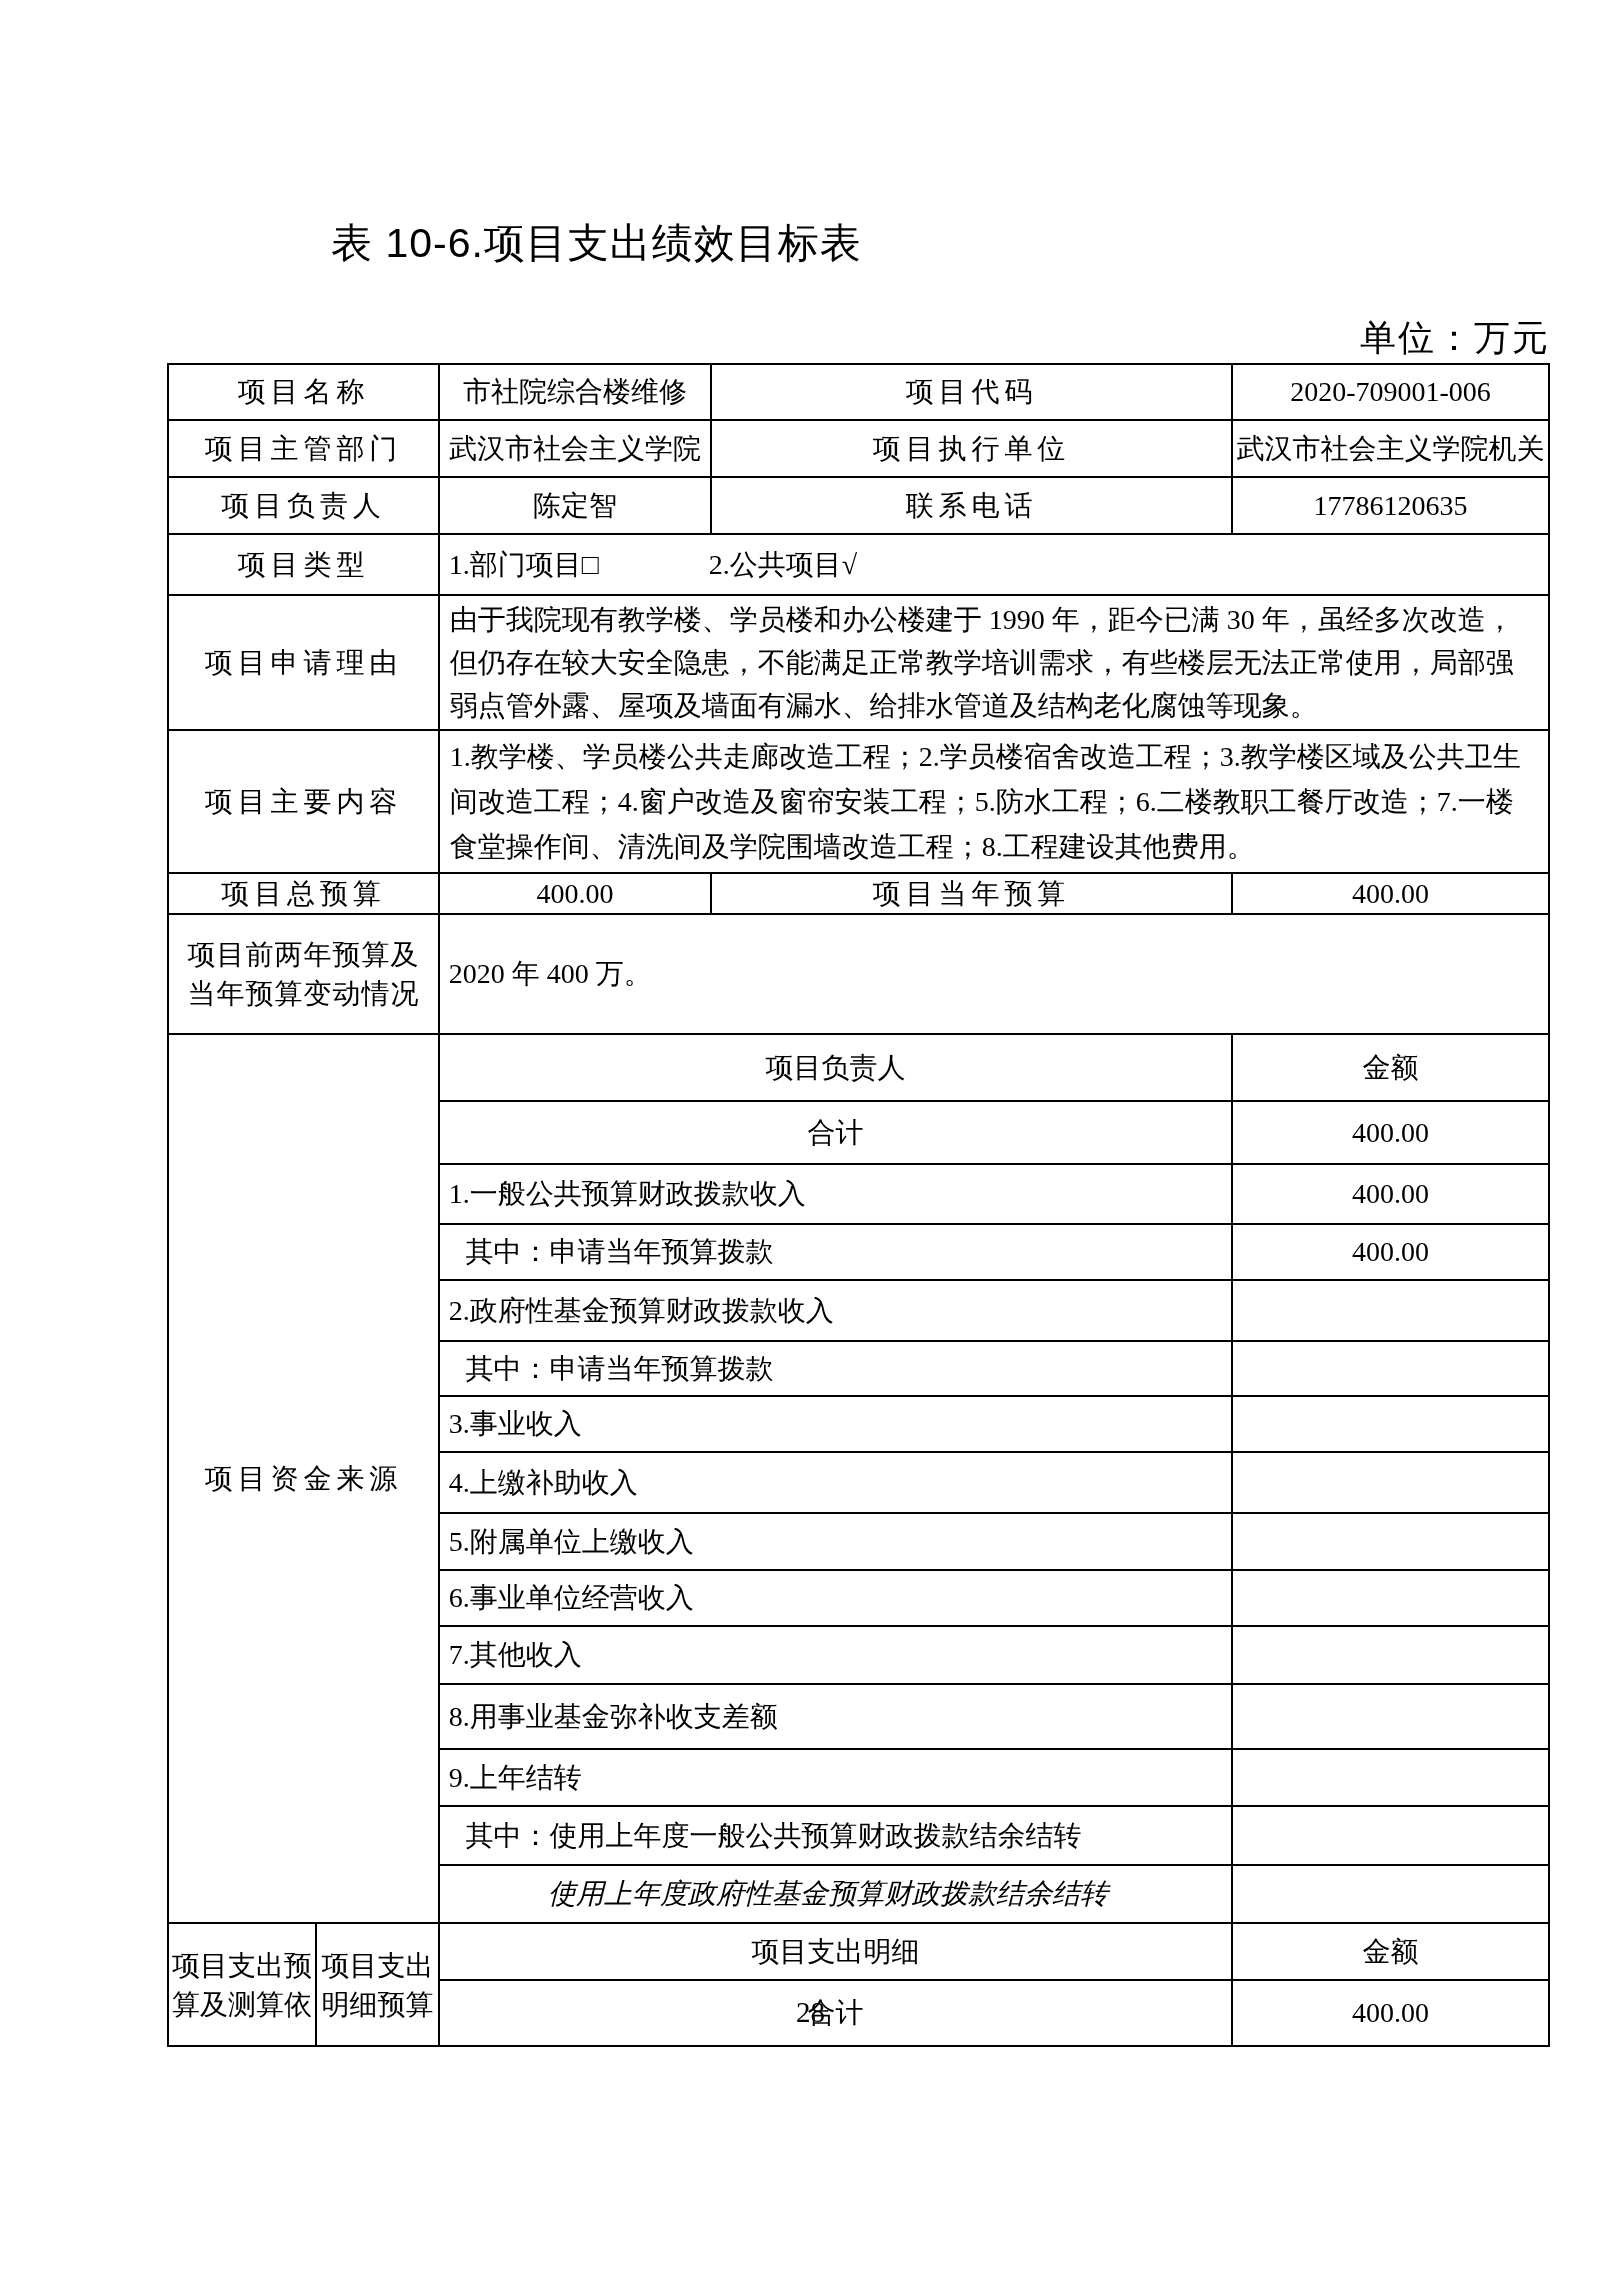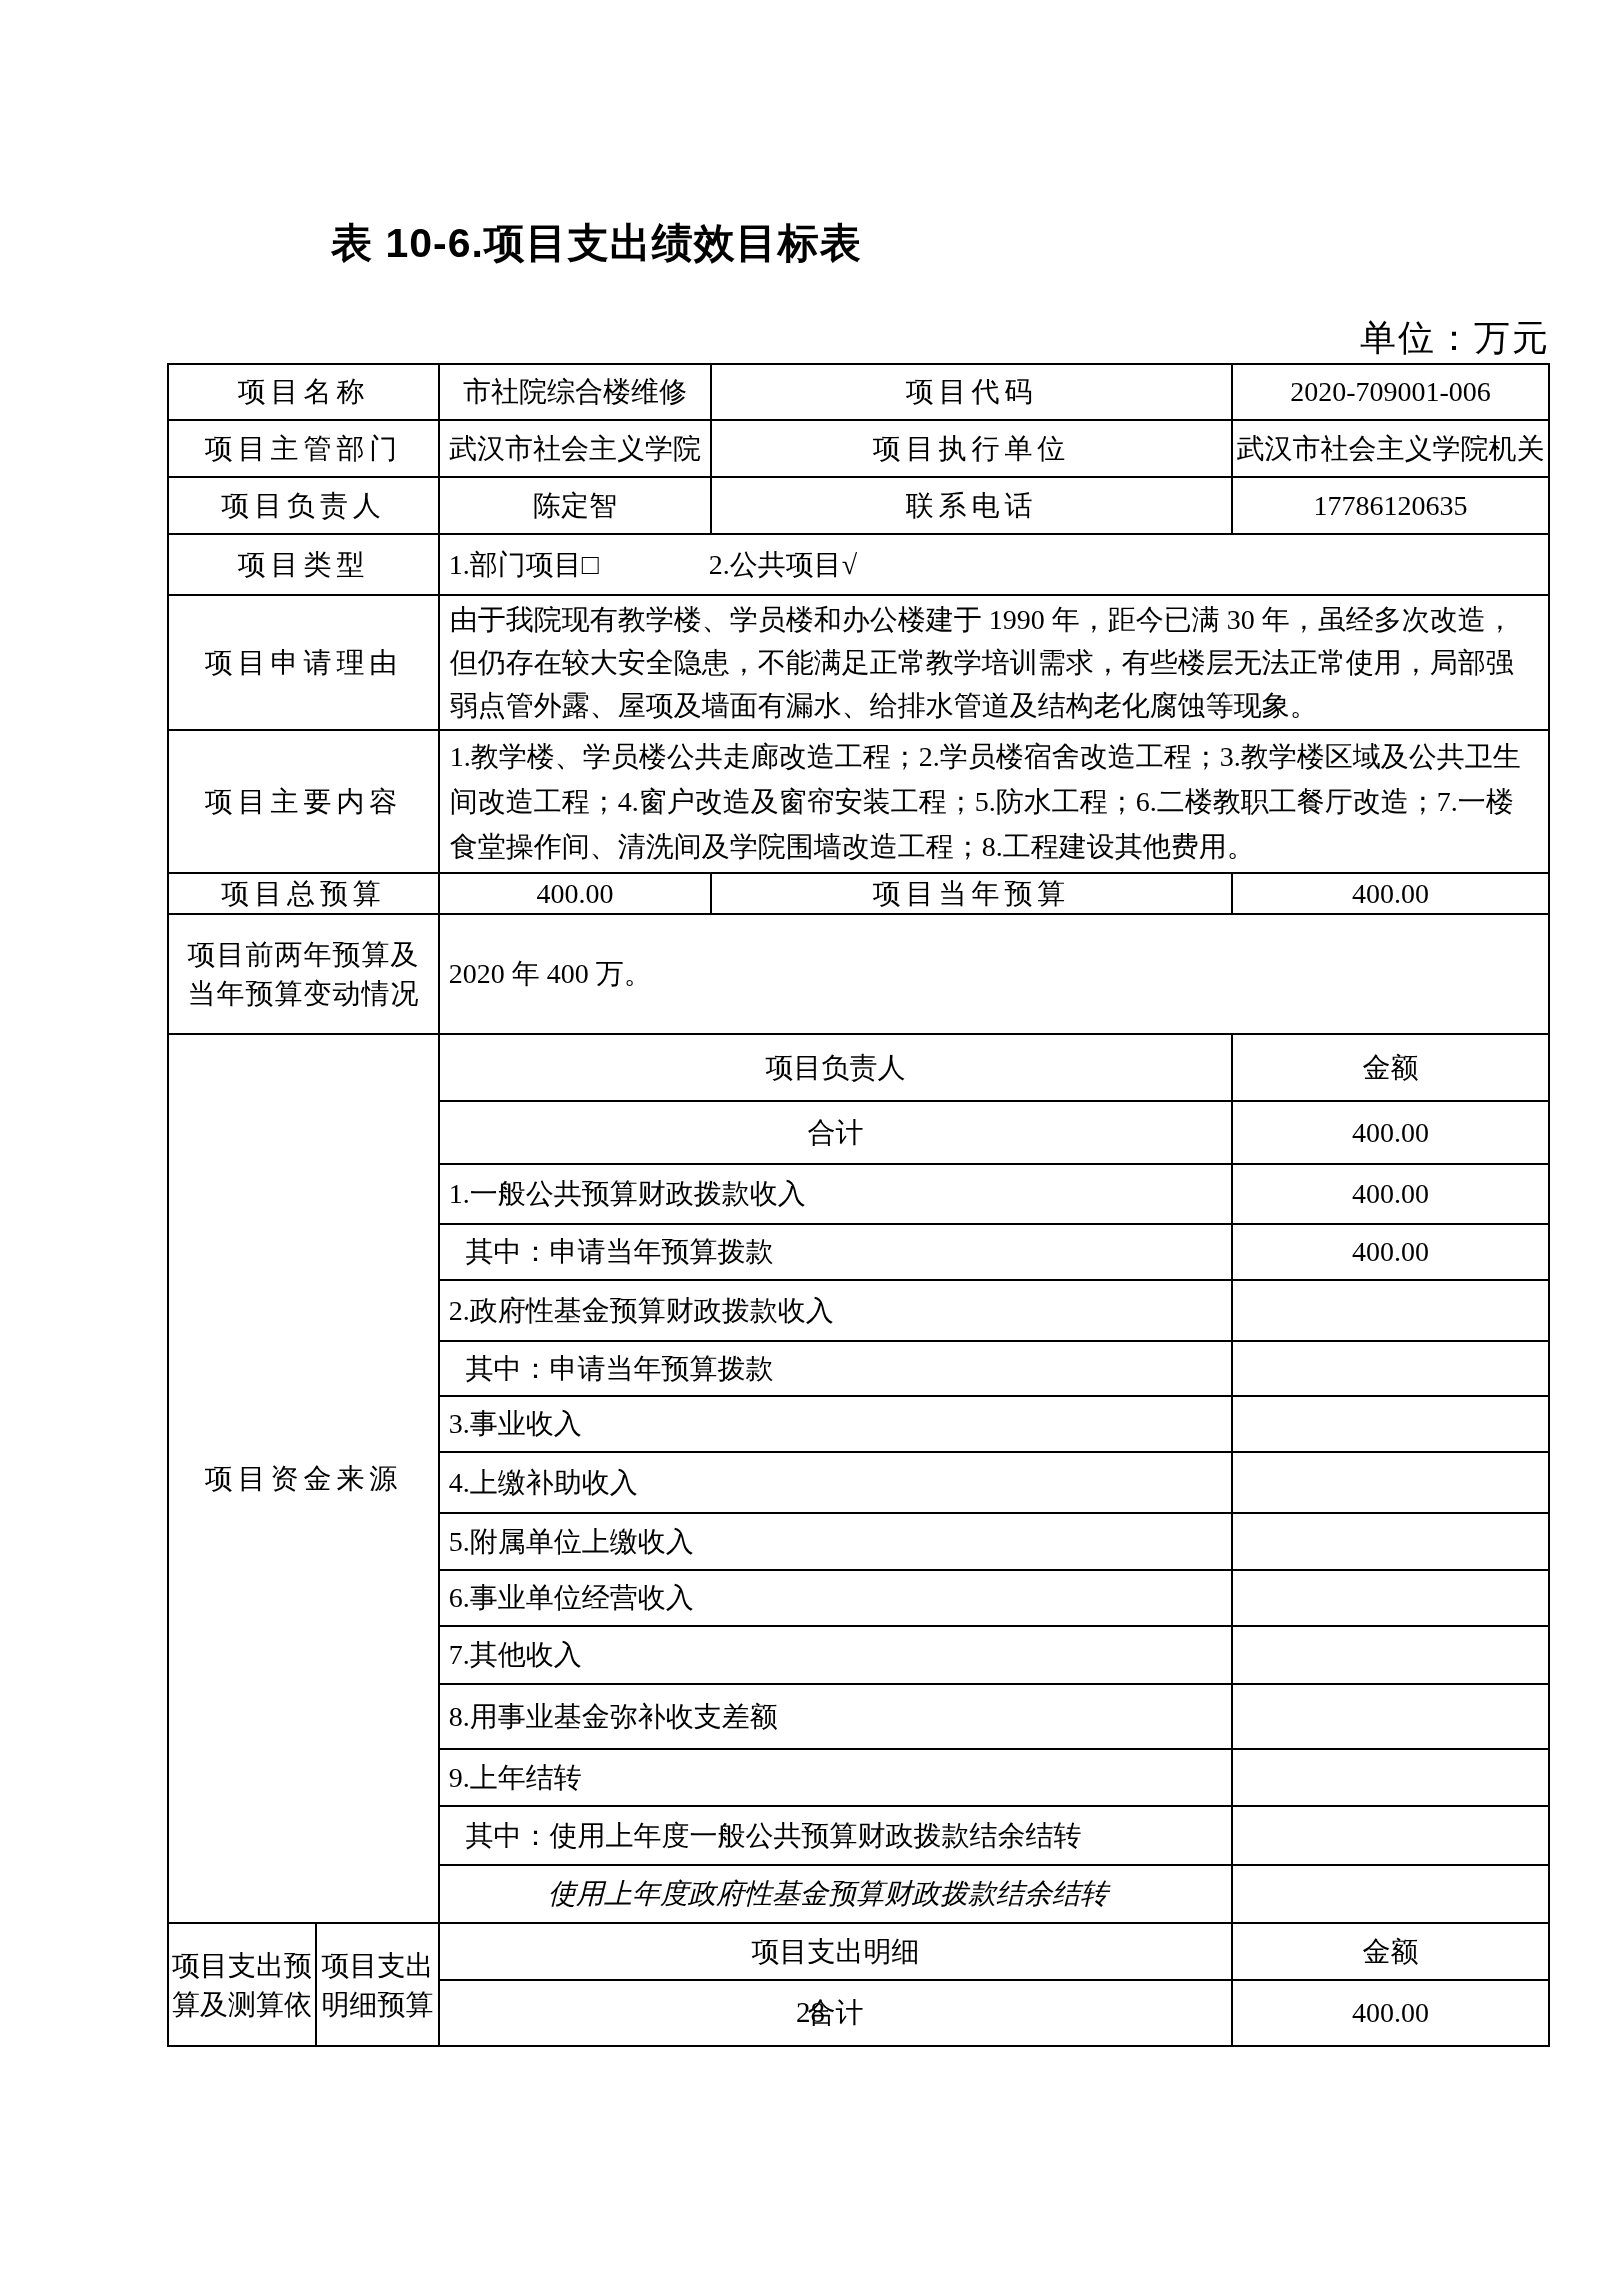--- a/index.html
+++ b/index.html
@@ -10,7 +10,7 @@
   }
   .doc-title {
     position:absolute; left:331px; top:216px;
-    font-size:41px; font-weight:bold; letter-spacing:1px;
+    font-size:41px; font-weight:normal; letter-spacing:1px;
     font-family:"Liberation Sans","DejaVu Sans",sans-serif;
   }
   .unit-note {

